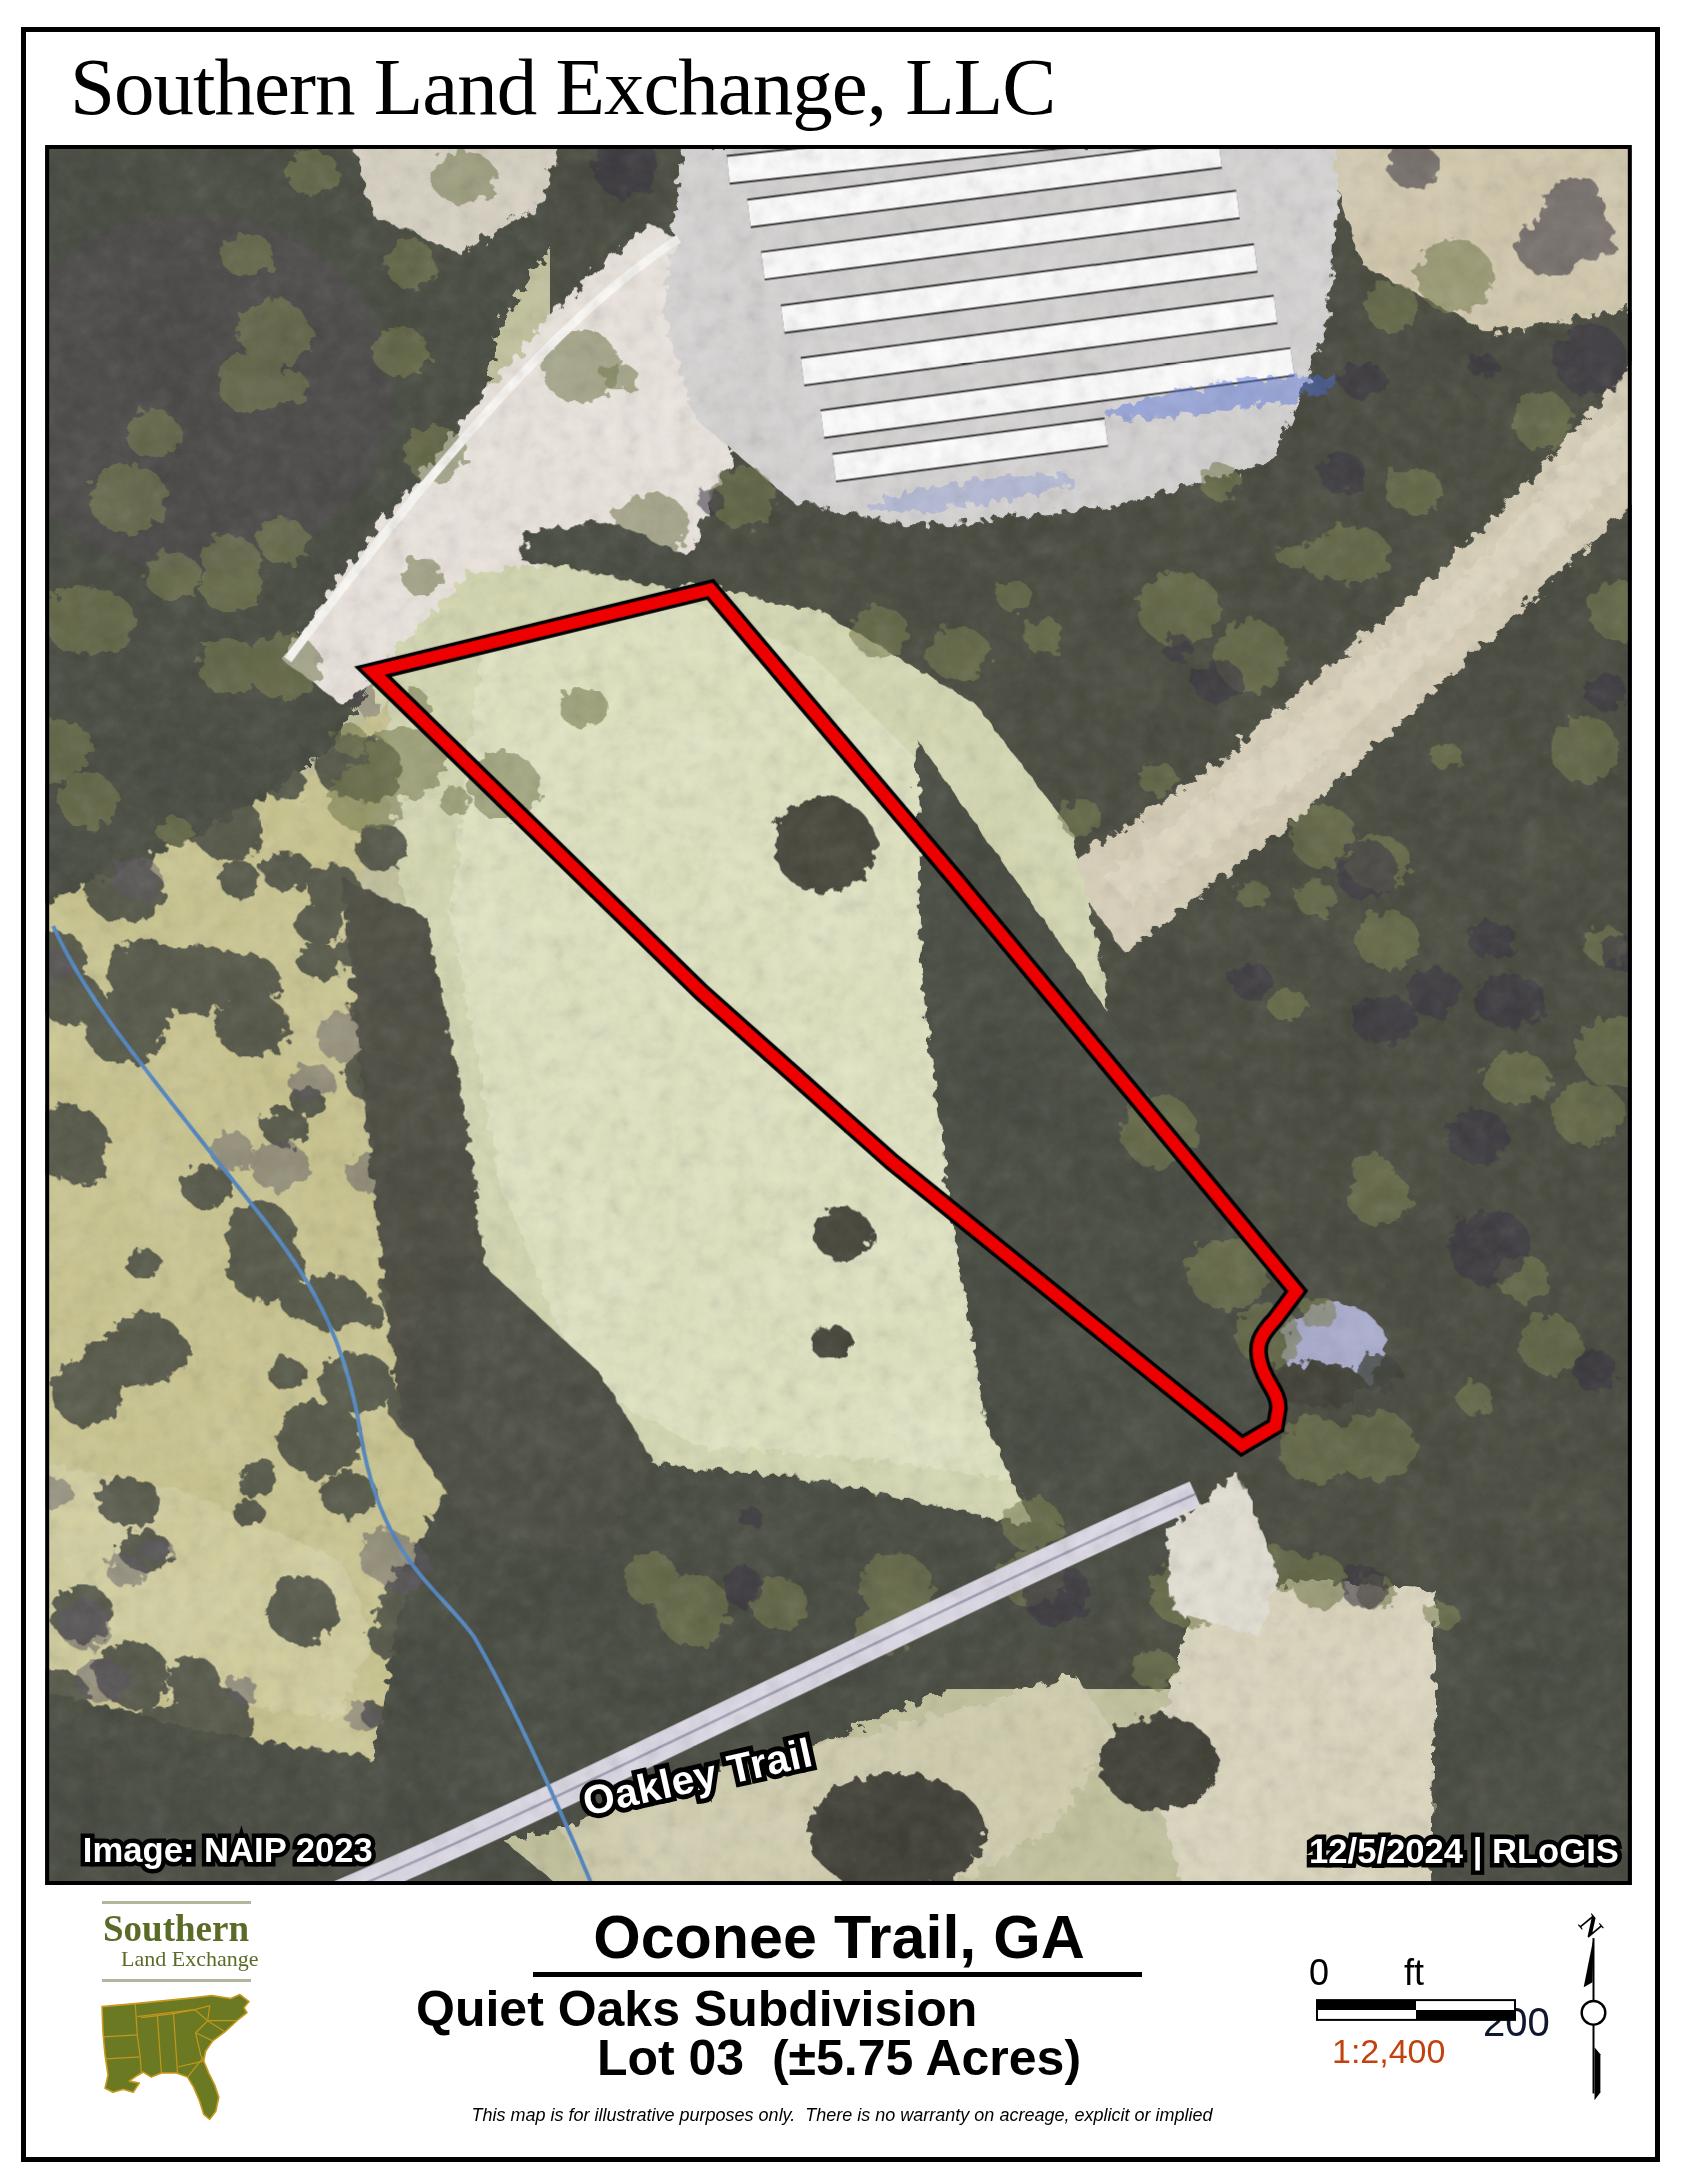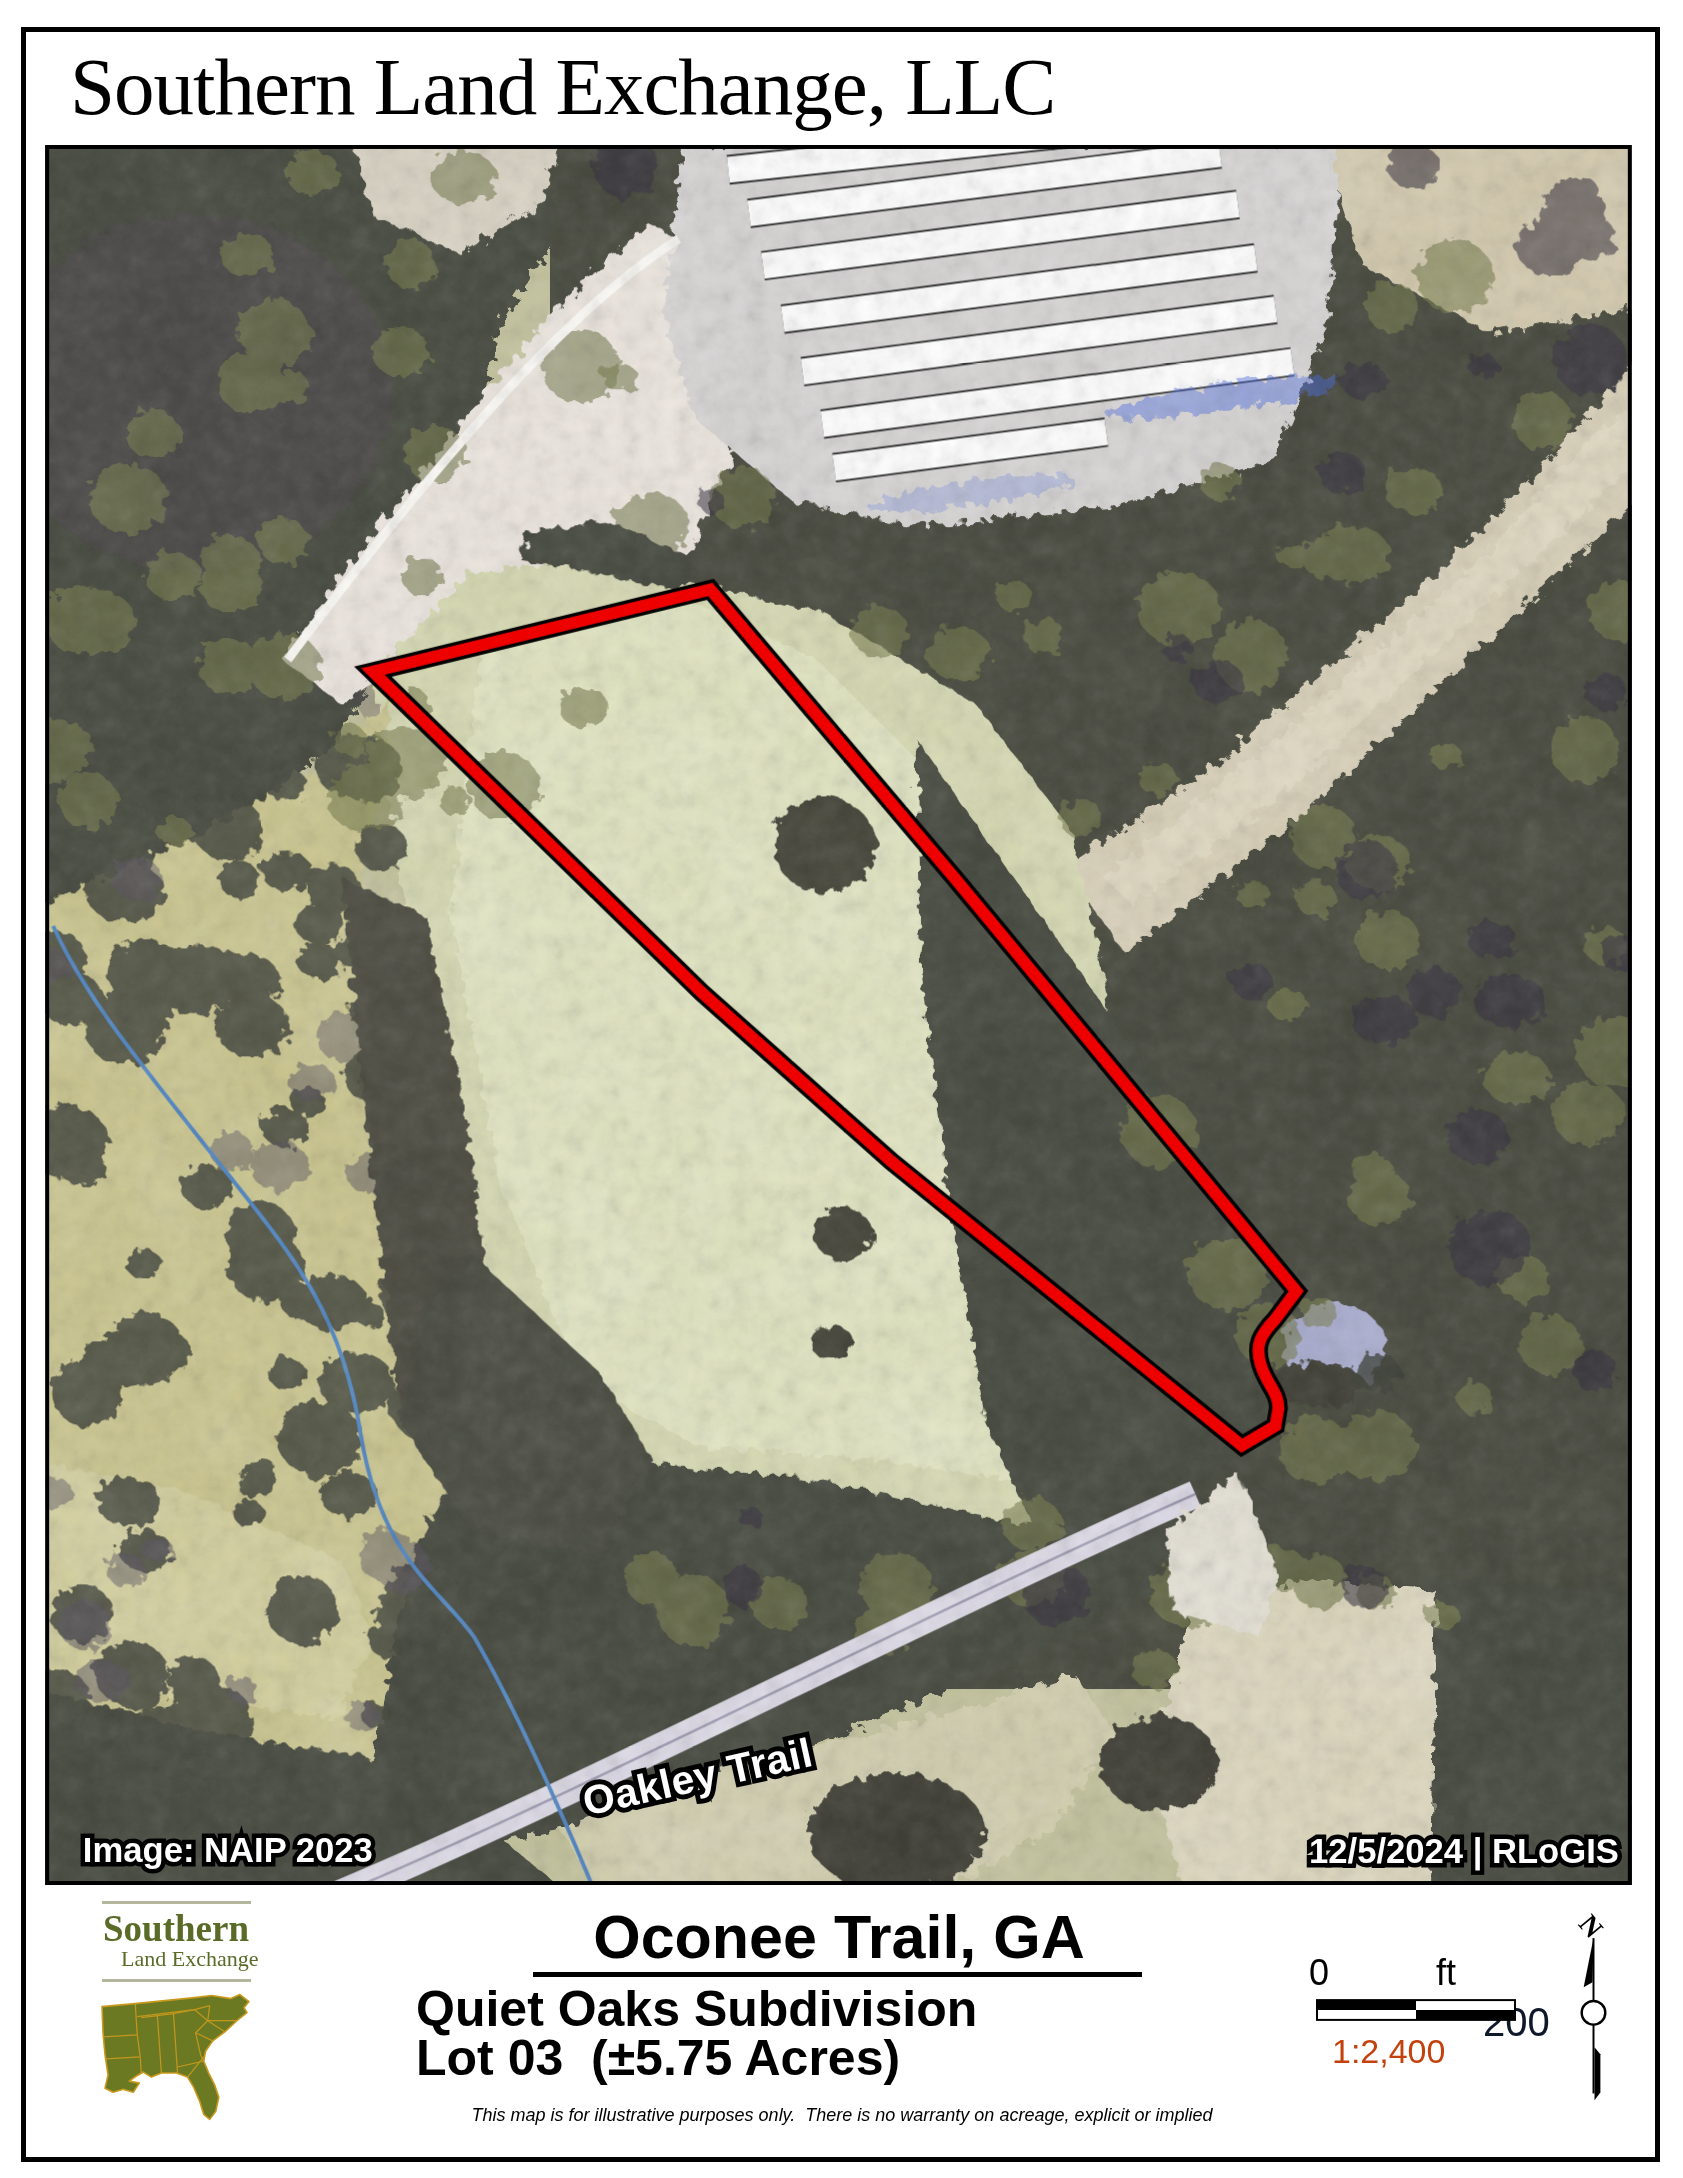--- a/index.html
+++ b/index.html
@@ -464,7 +464,7 @@
 <div class="abs" style="left:149px;top:2105px;width:1386px;text-align:center;font-style:italic;font-size:18px;color:#000;">This map is for illustrative purposes only.&nbsp;&nbsp;There is no warranty on acreage, explicit or implied</div>
 
 <div class="abs" style="left:1309px;top:1952px;font-size:36px;color:#000;">0</div>
-<div class="abs" style="left:1404px;top:1952px;font-size:36px;color:#000;margin-left:32px;">ft</div>
+<div class="abs" style="left:1404px;top:1952px;font-size:36px;color:#000;">ft</div>
 <div class="abs" style="left:1483px;top:2000px;font-size:40px;color:#0f172a;">200</div>
 
 <svg class="abs" style="left:1316px;top:1999px;" width="200" height="22" viewBox="0 0 202 22">

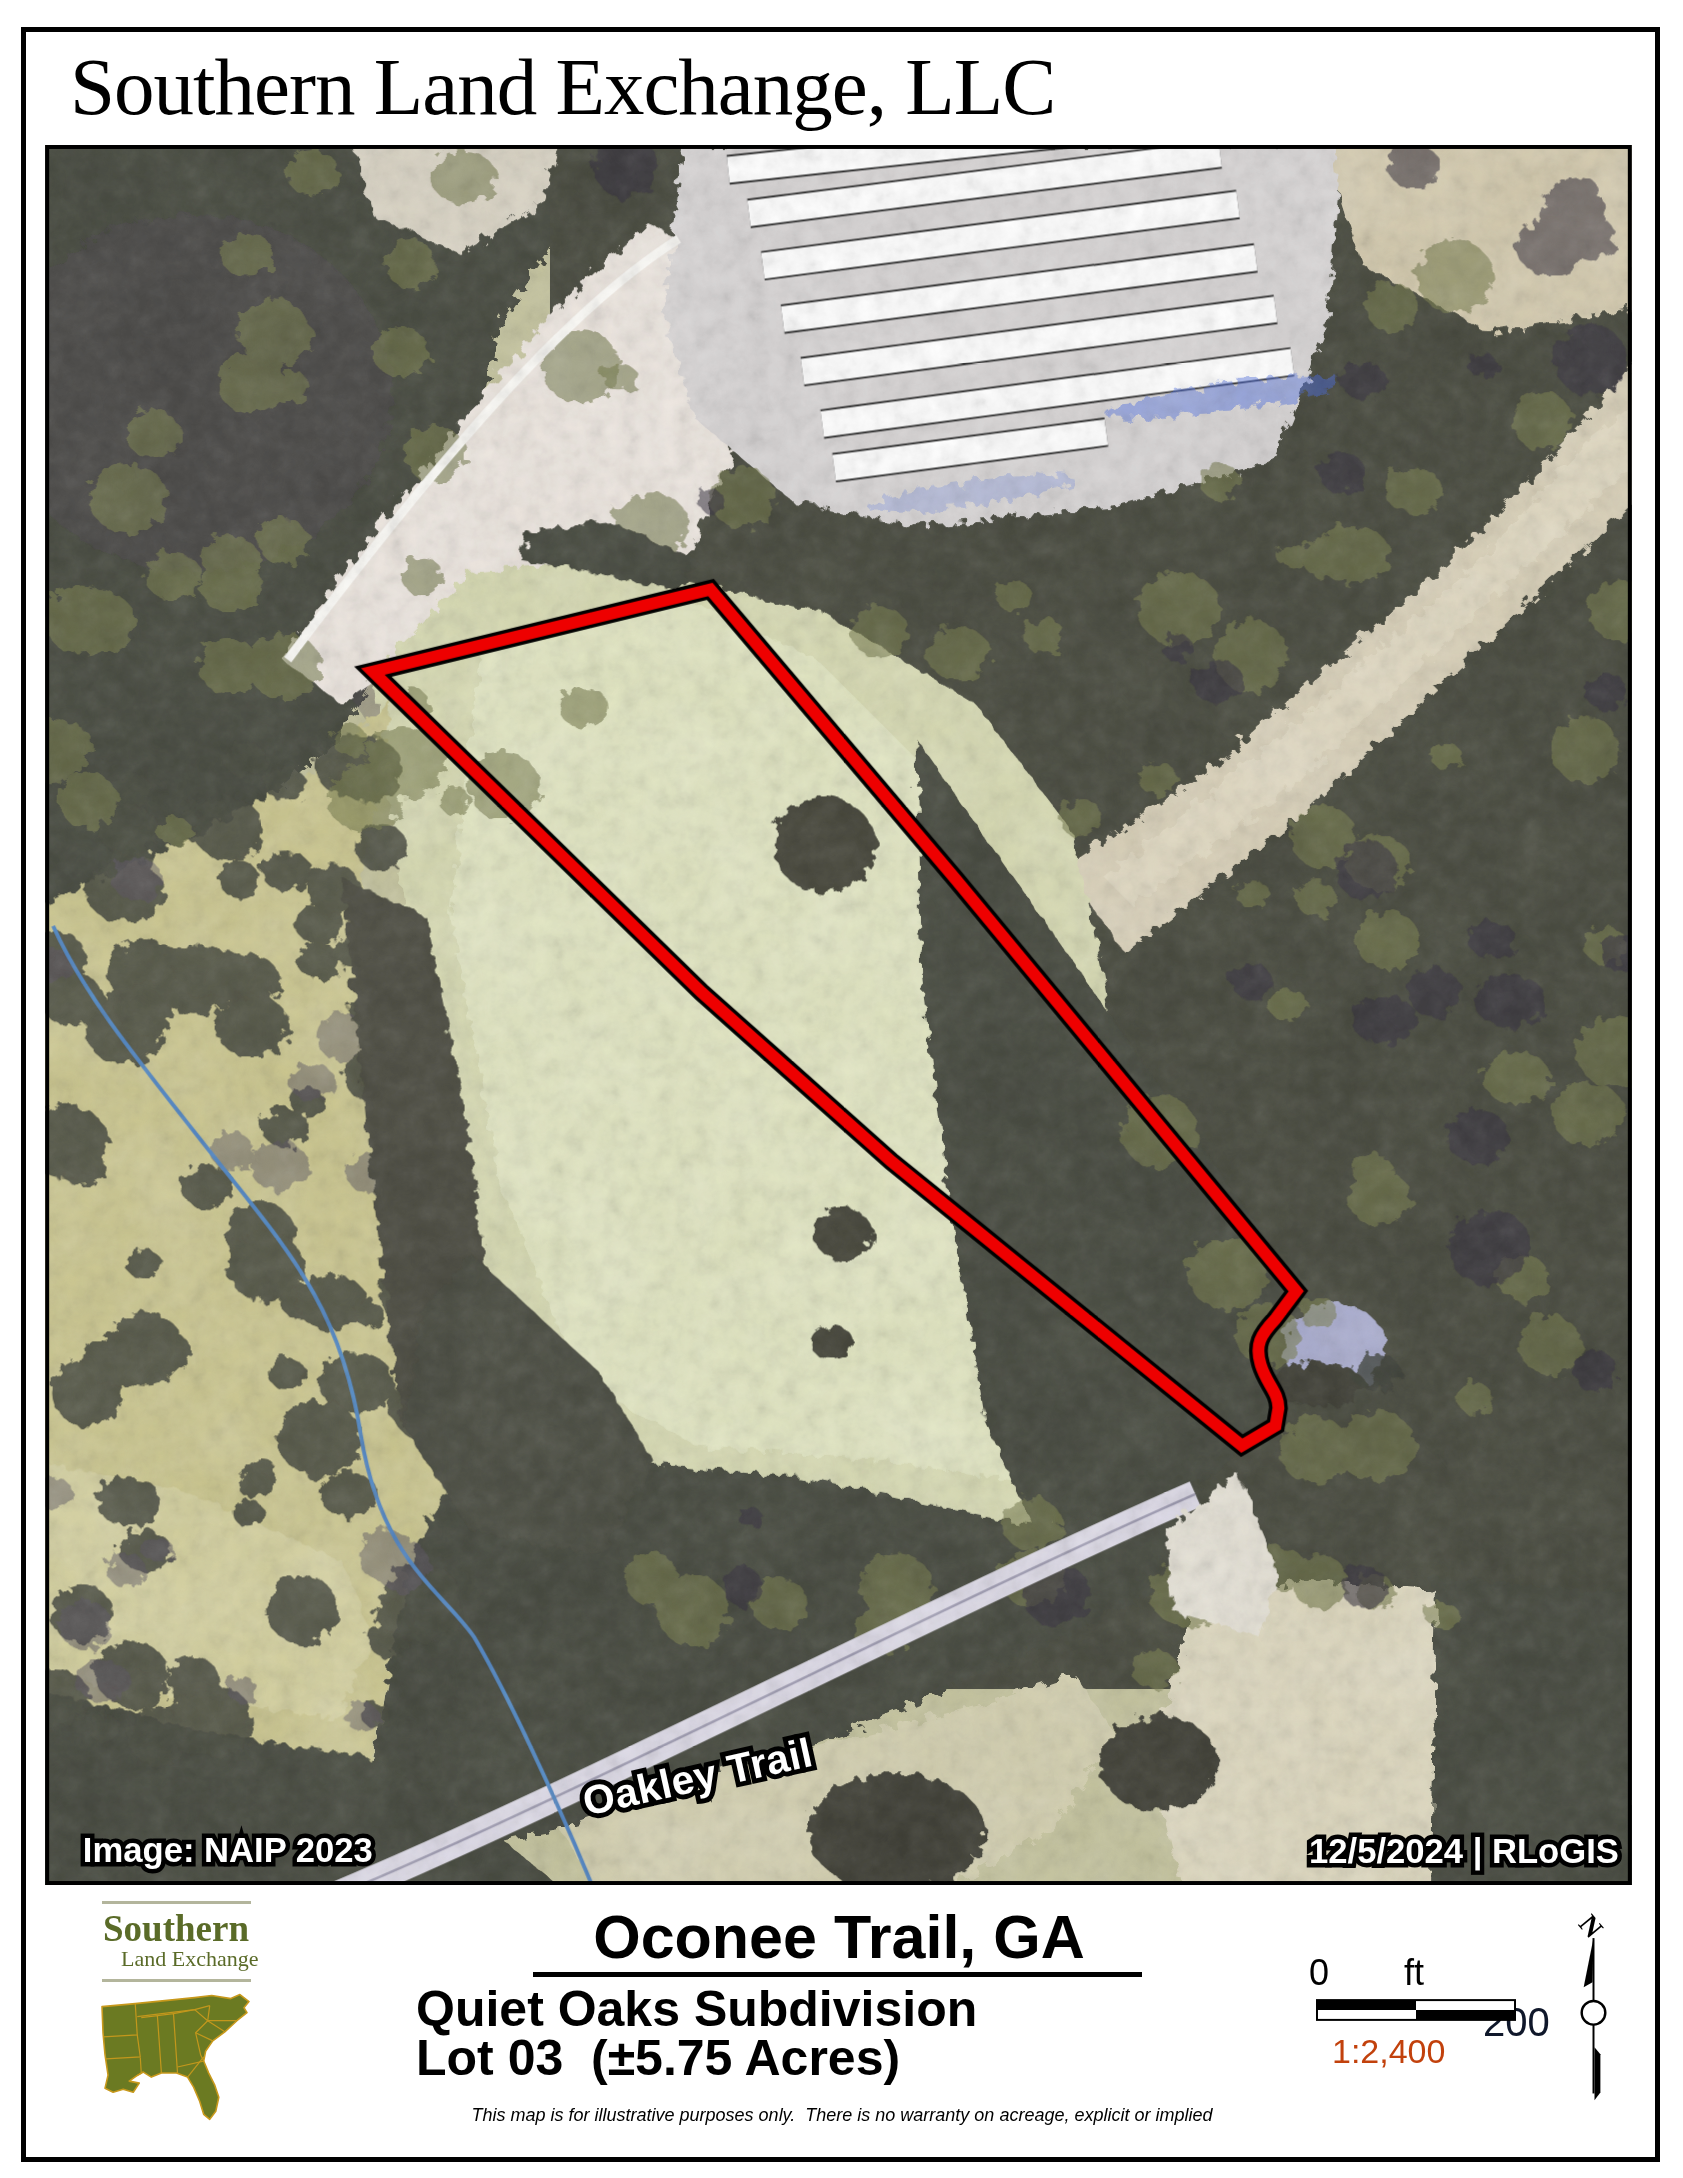--- a/index.html
+++ b/index.html
@@ -459,7 +459,7 @@
 
 <div class="abs" style="left:416px;top:1980px;width:846px;text-align:left;font-size:50px;font-weight:bold;color:#000;">Quiet Oaks Subdivision</div>
 
-<div class="abs" style="left:416px;top:2029px;width:846px;text-align:left;font-size:50px;font-weight:bold;color:#000;">Lot 03&nbsp;&nbsp;(±5.75 Acres)</div>
+<div class="abs" style="left:416px;top:2029px;width:846px;text-align:center;font-size:50px;font-weight:bold;color:#000;">Lot 03&nbsp;&nbsp;(±5.75 Acres)</div>
 
 <div class="abs" style="left:149px;top:2105px;width:1386px;text-align:center;font-style:italic;font-size:18px;color:#000;">This map is for illustrative purposes only.&nbsp;&nbsp;There is no warranty on acreage, explicit or implied</div>
 

